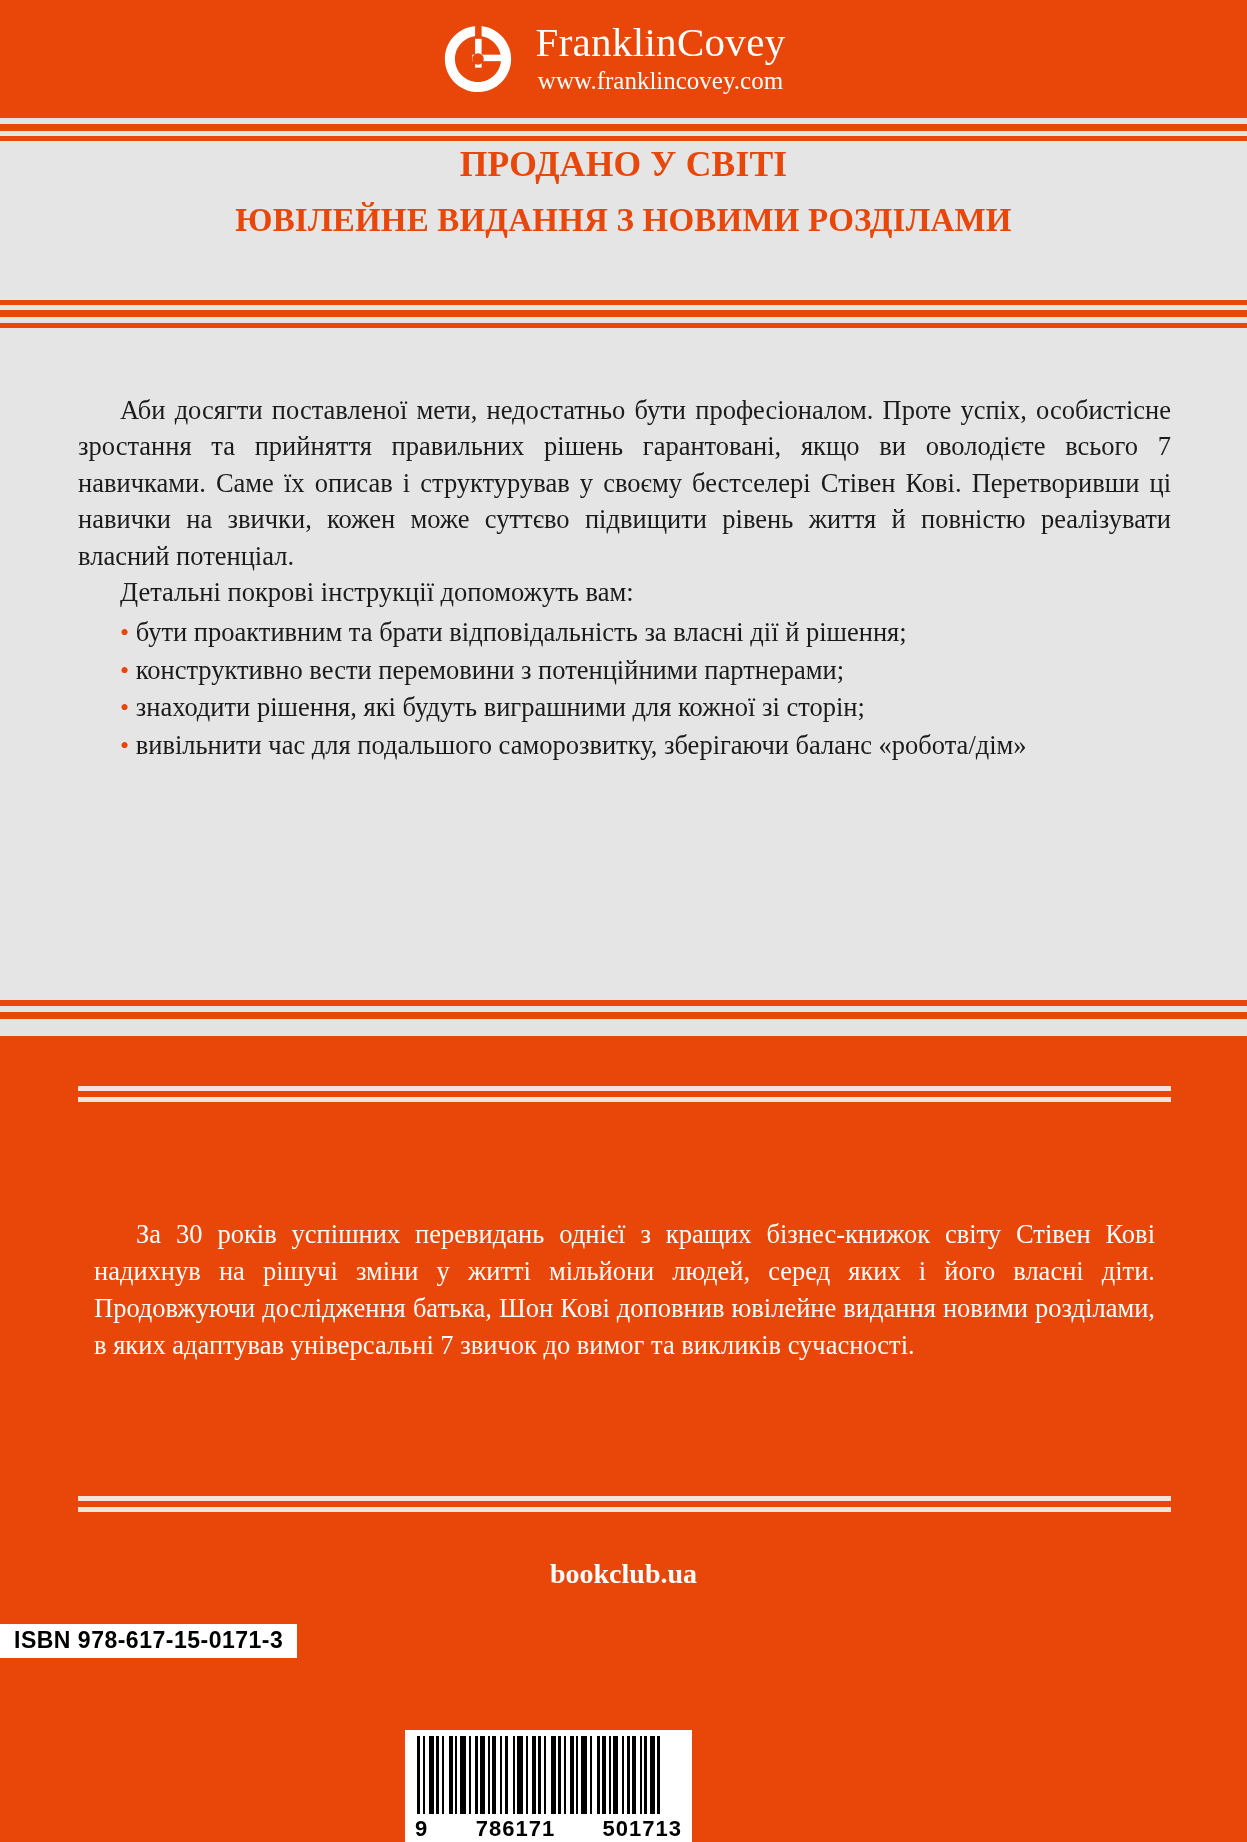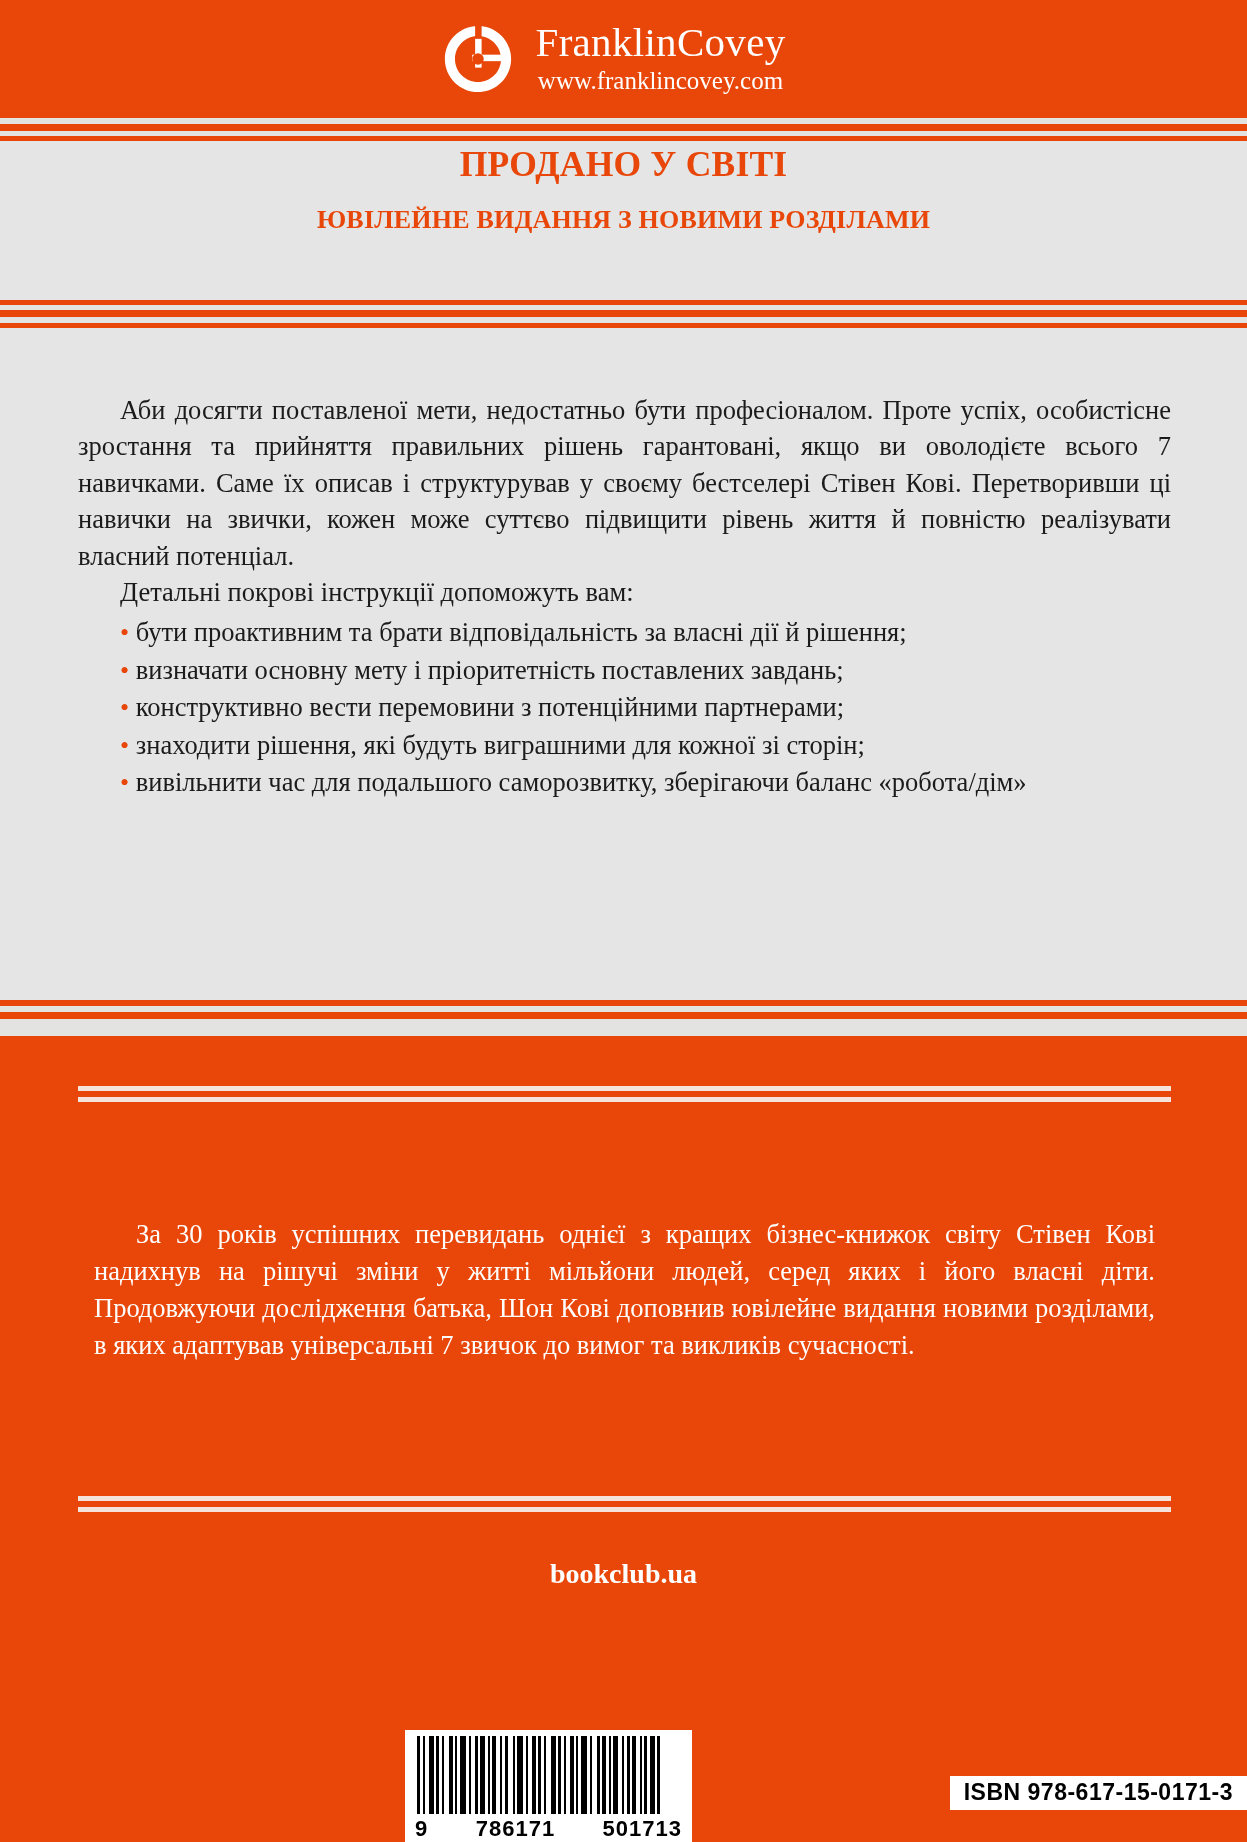--- a/index.html
+++ b/index.html
@@ -91,7 +91,7 @@
     letter-spacing: 0.2px;
   }
   .headline-line.l3 {
-    font-size: 26px;
+    font-size: 33px;
     padding-top: 12px;
   }
 

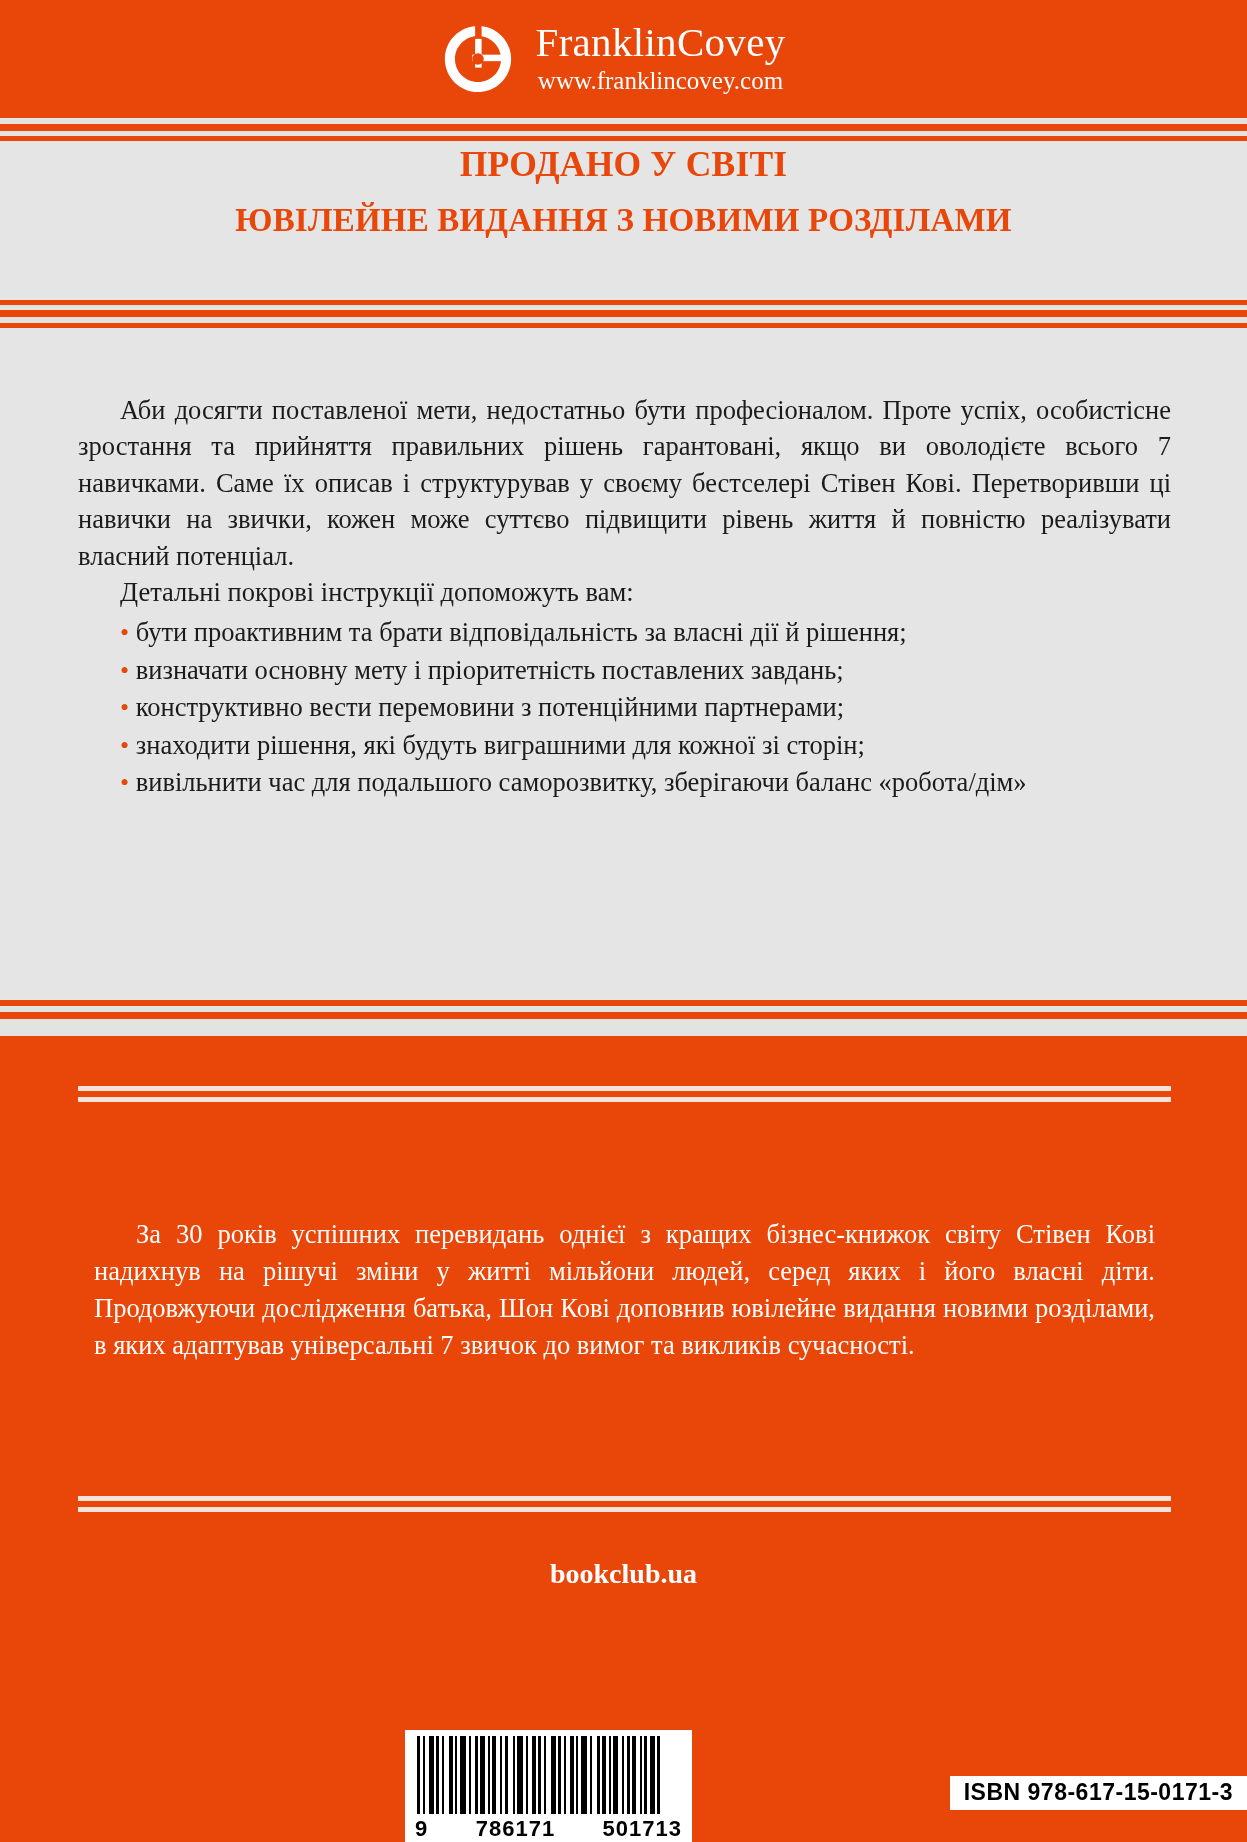--- a/index.html
+++ b/index.html
@@ -253,10 +253,6 @@
       </div>
       <div class="bullet-line">
         <span class="bullet-dot">•</span>
-        <span>визначати основну мету і пріоритетність поставлених завдань;</span>
-      </div>
-      <div class="bullet-line">
-        <span class="bullet-dot">•</span>
         <span>конструктивно вести перемовини з потенційними партнерами;</span>
       </div>
       <div class="bullet-line">

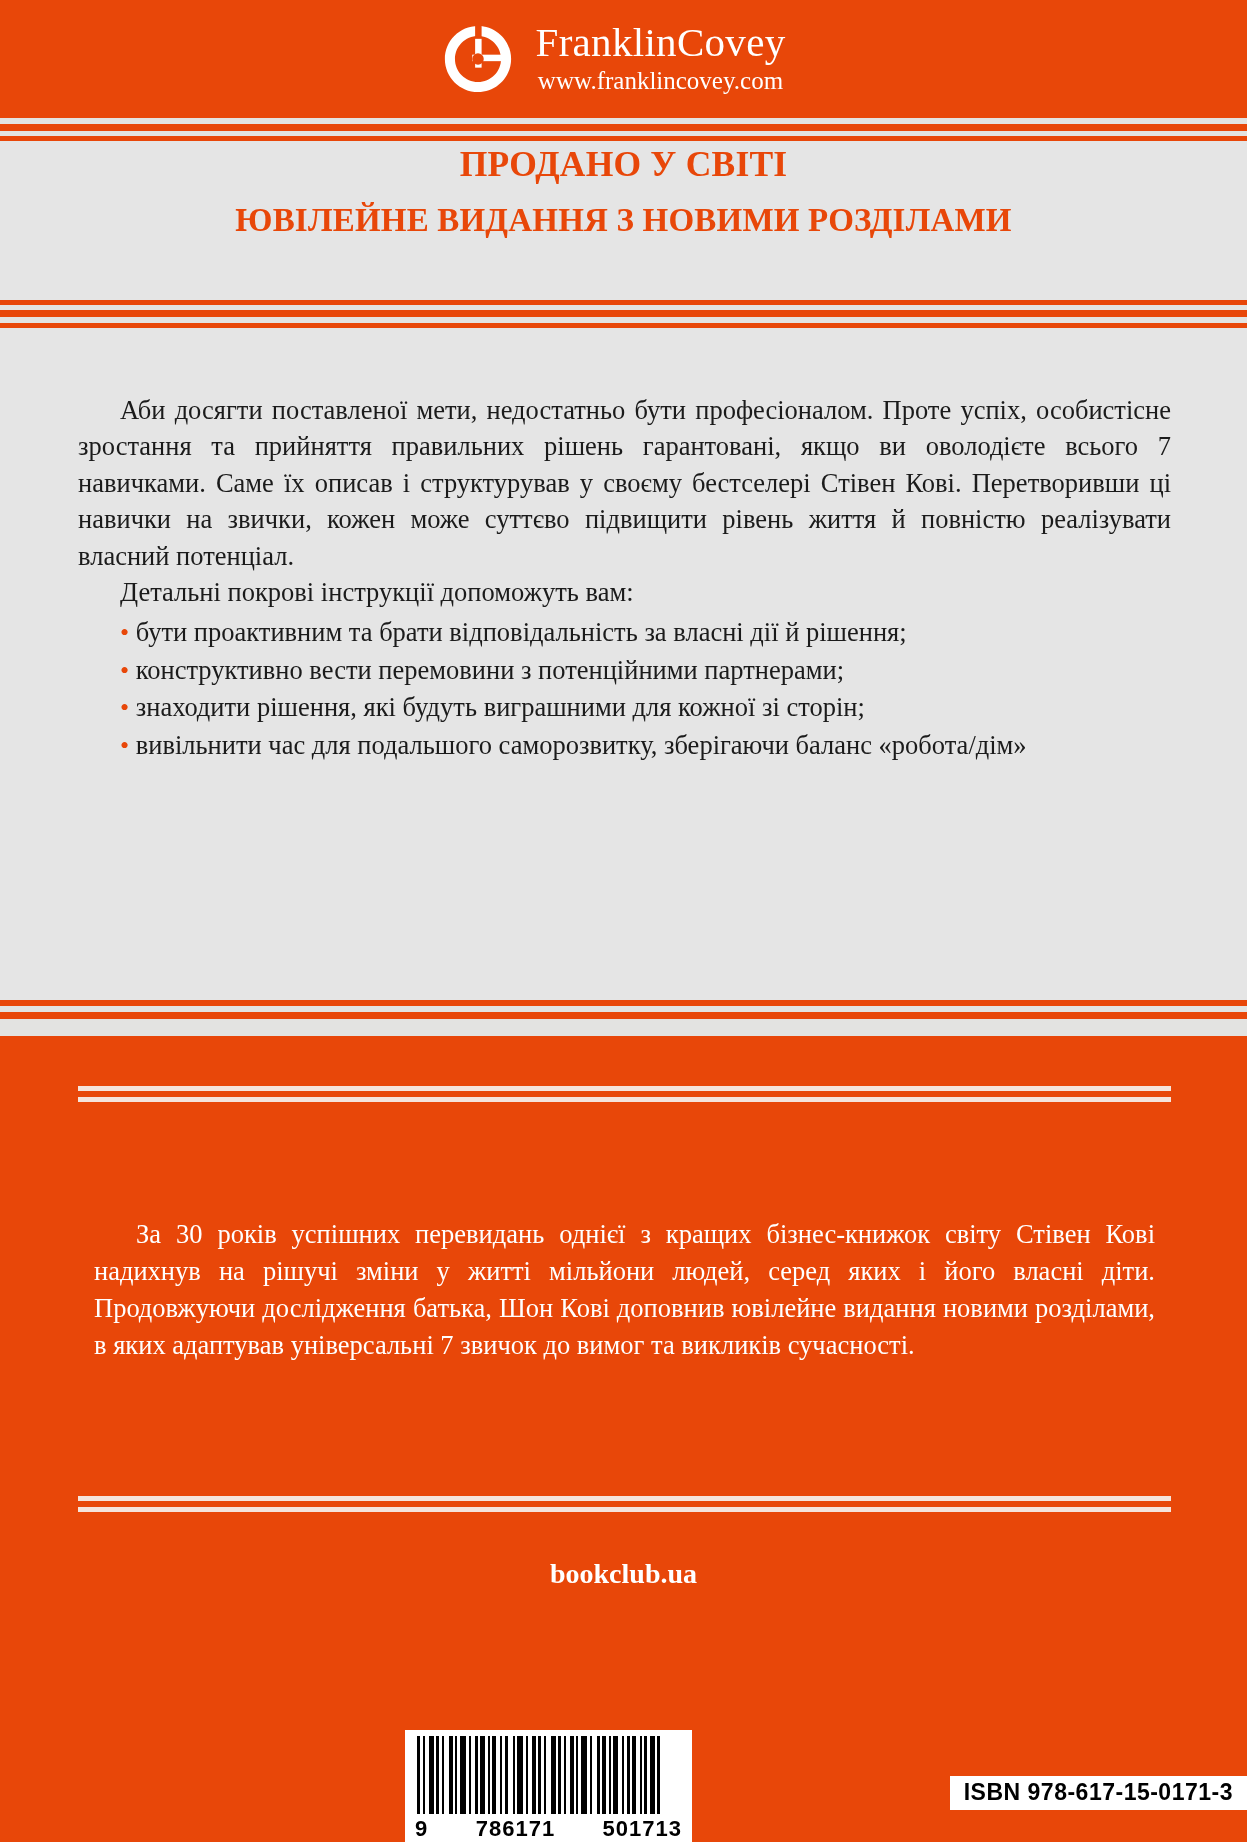--- a/index.html
+++ b/index.html
@@ -159,9 +159,9 @@
   .isbn-wrap {
     position: absolute;
     left: 0;
-    top: 1776px;
-    width: 1247px;
-    text-align: right;
+    top: 1624px;
+    width: 1247px;
+    text-align: left;
   }
   .isbn-text {
     display: inline-block;

